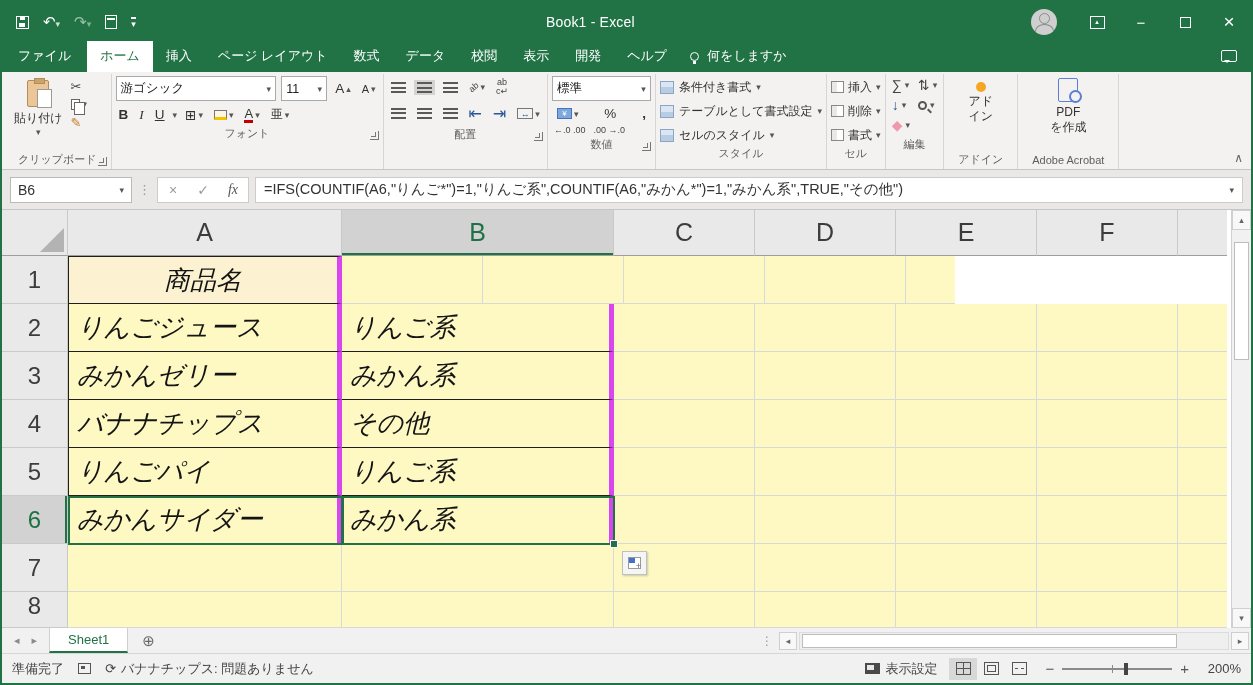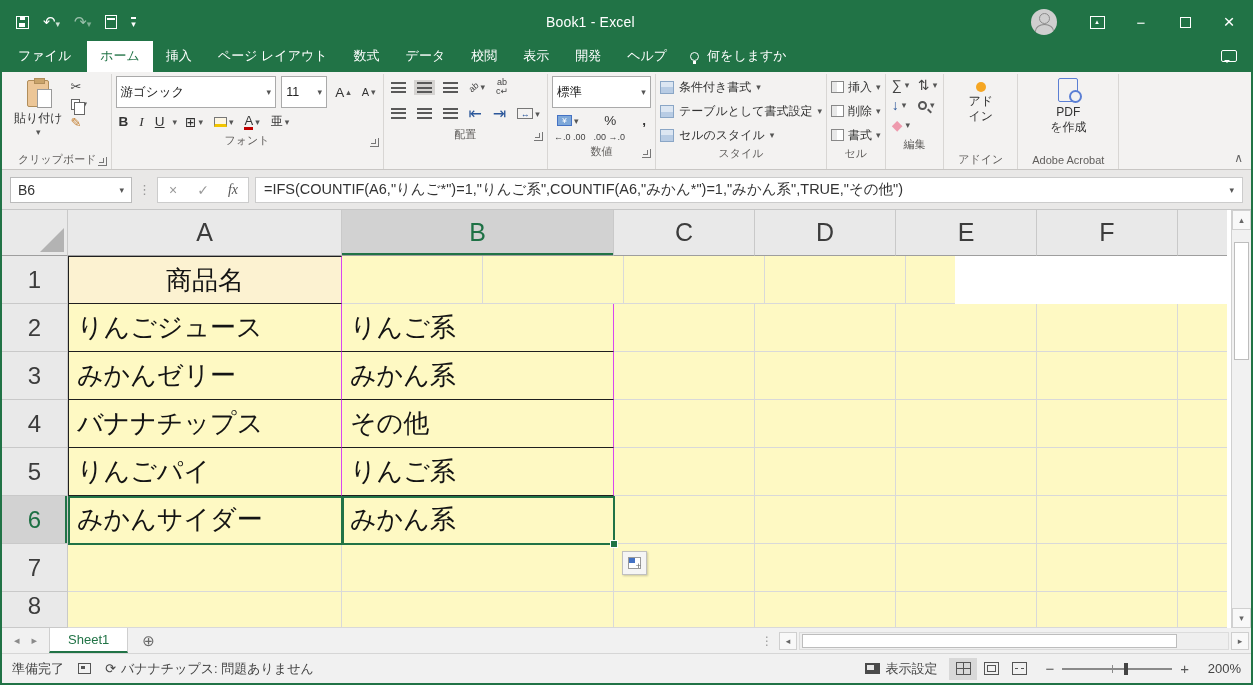--- a/index.html
+++ b/index.html
@@ -58,7 +58,7 @@
   .caret { font-size:9px; color:#555; }
   .row2col { display:flex; flex-direction:column; gap:4px; width:100%; }
   .rrow { display:flex; align-items:center; gap:5px; }
-  .combo { background:#fff; border:1px solid #aaa; display:flex; align-items:center; justify-content:space-between; font-size:12.5px; color:#222; padding:1px 4px; height:32px; cursor:pointer;gap:11px; }
+  .combo { background:#fff; border:1px solid #aaa; display:flex; align-items:center; justify-content:space-between; font-size:12.5px; color:#222; padding:1px 4px; height:25px; cursor:pointer;gap:11px; }
   .fbtn { font-size:13.5px; color:#333; cursor:pointer; padding:1px 3px; display:flex; align-items:center; gap:2px; }
   .fb-b { font-weight:bold; } .fb-i { font-style:italic; font-family:"Liberation Serif",serif; } .fb-u { text-decoration:underline; }
   .fontcolorA { border-bottom:3px solid #c00000; line-height:13px; font-size:13px; }

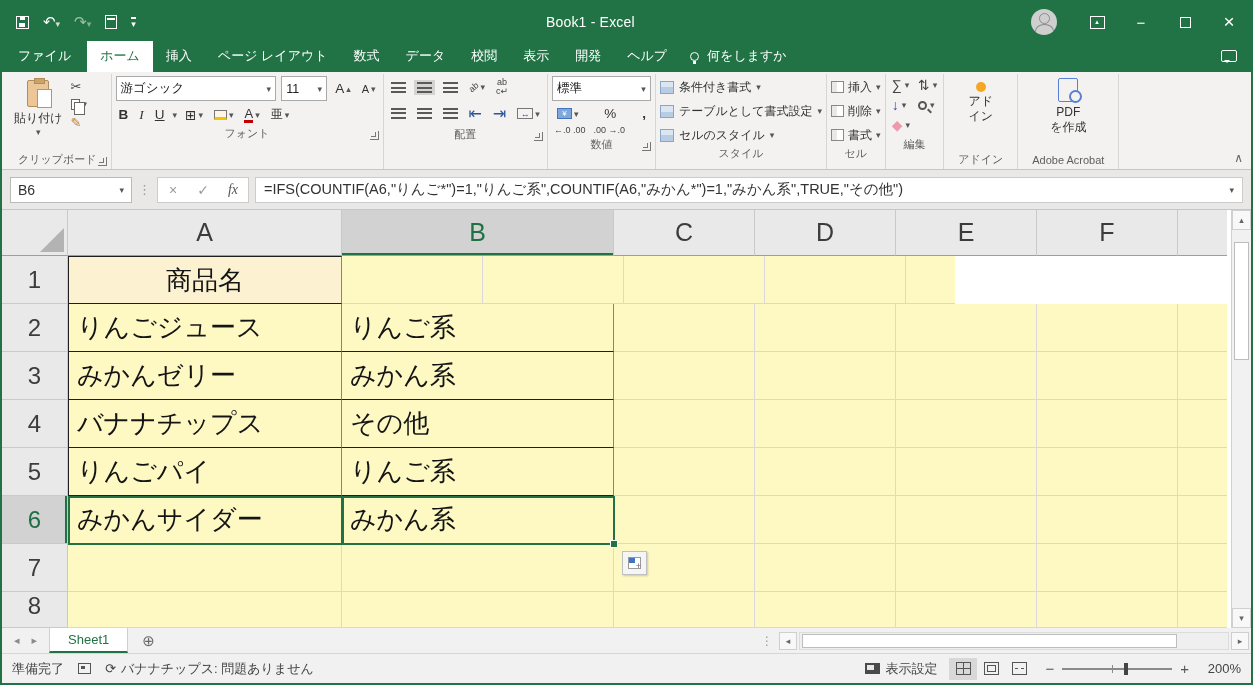--- a/index.html
+++ b/index.html
@@ -103,7 +103,7 @@
   .rh { background:#e9e9e9; border-right:1px solid #c9c9c9; border-bottom:1px solid #c9c9c9; display:flex; align-items:center; justify-content:center; font-size:24px; color:#3c3c3c; cursor:pointer; }
   .rh.sel { background:#d2d2d2; color:#1e7145; box-shadow:inset -2px 0 0 #217346; }
   .cell { border-right:1px solid #d9d9d9; border-bottom:1px solid #d9d9d9; font-size:26px; color:#141414; display:flex; align-items:center; padding:0 8px; overflow:hidden; white-space:nowrap; cursor:cell; background:#fef9c3; }
-  .tb { border-right:1px solid #d946ef; border-bottom:1px solid #1f1f1f; }
+  .tb { border-right:5px solid #d946ef; border-bottom:1px solid #1f1f1f;font-style:italic; }
   .tbl { border-left:1px solid #1f1f1f; }
   .tbt { border-top:1px solid #1f1f1f; }
   .hdrfill { background:#fcf2d1; justify-content:center; }

